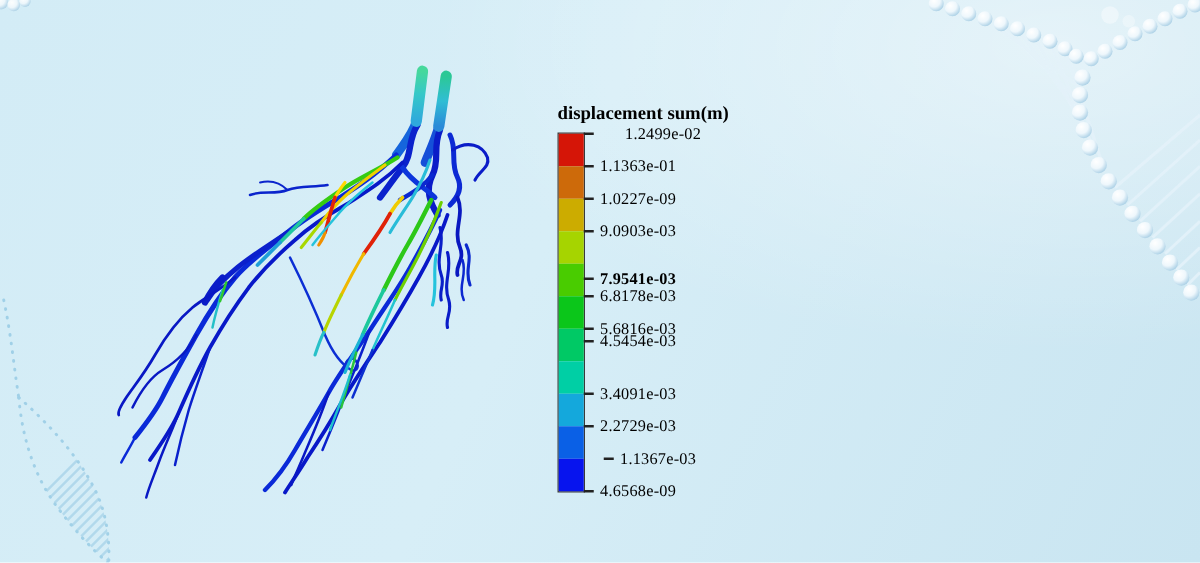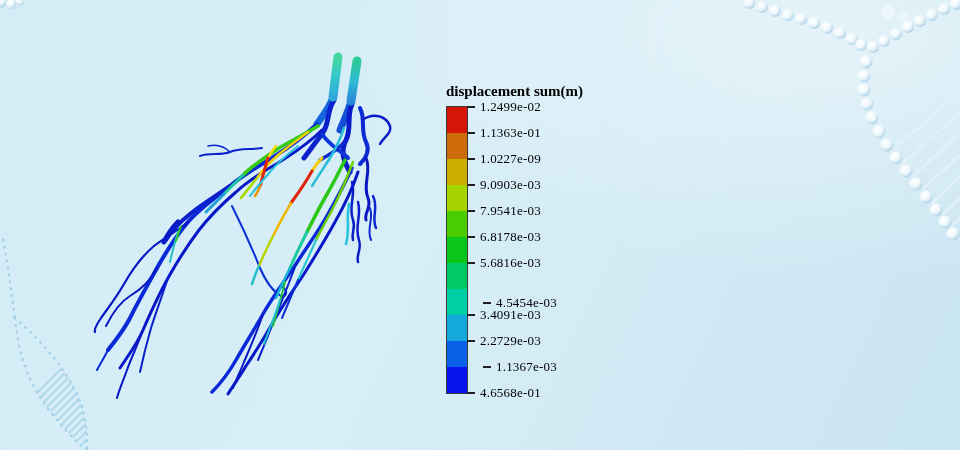--- a/index.html
+++ b/index.html
@@ -250,7 +250,7 @@
         <div class="band" style="background: rgb(7, 20, 238);"></div>
       </div>
     <div class="legend-ticks">
-        <div class="tick-row" style="top: 0px;">
+        <div class="tick-row" style="top: 0px; gap: 20px;">
           <span class="dash"></span>
           <span class="tick-label">1.2499e-02</span>
         </div>

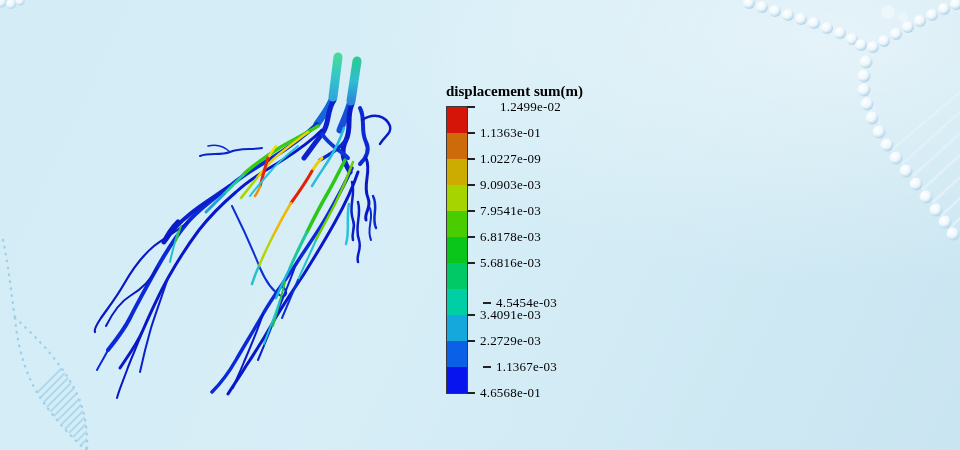--- a/index.html
+++ b/index.html
@@ -266,7 +266,7 @@
           <span class="dash"></span>
           <span class="tick-label">9.0903e-03</span>
         </div>
-        <div class="tick-row" style="top: 104px;">
+        <div class="tick-row" style="top: 116px; font-weight: bold;">
           <span class="dash"></span>
           <span class="tick-label">7.9541e-03</span>
         </div>

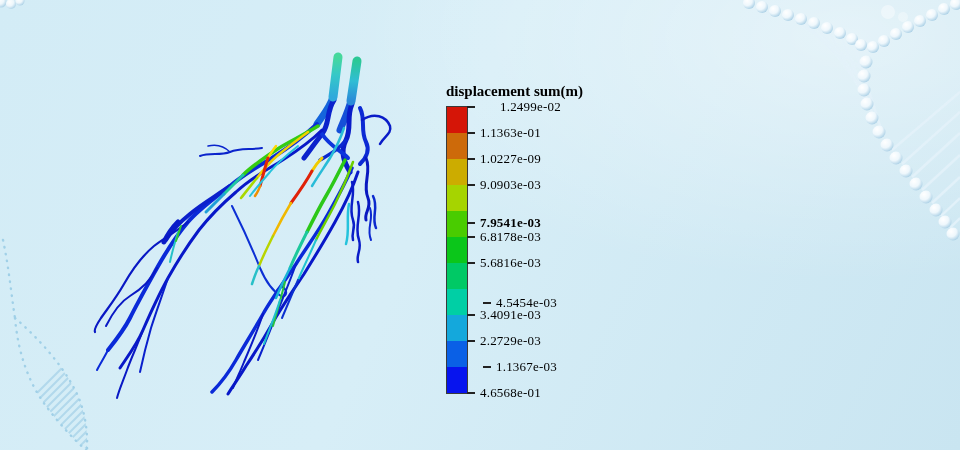--- a/index.html
+++ b/index.html
@@ -278,7 +278,7 @@
           <span class="dash"></span>
           <span class="tick-label">5.6816e-03</span>
         </div>
-        <div class="tick-row" style="top: 196px; padding-left: 16px;">
+        <div class="tick-row" style="top: 166px;">
           <span class="dash"></span>
           <span class="tick-label">4.5454e-03</span>
         </div>

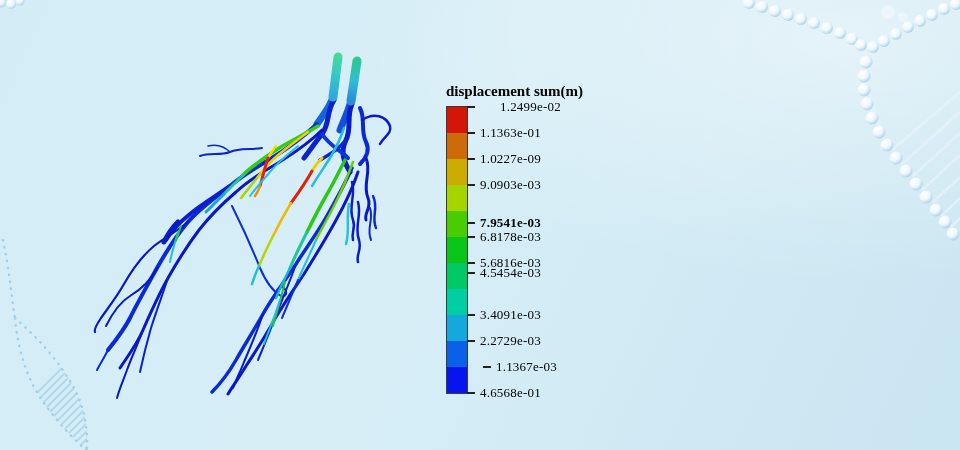--- a/index.html
+++ b/index.html
@@ -296,7 +296,7 @@
         </div>
         <div class="tick-row" style="top: 286px;">
           <span class="dash"></span>
-          <span class="tick-label">4.6568e-01</span>
+          <span class="tick-label">4.6568e-09</span>
         </div>
       </div>
   </div>

